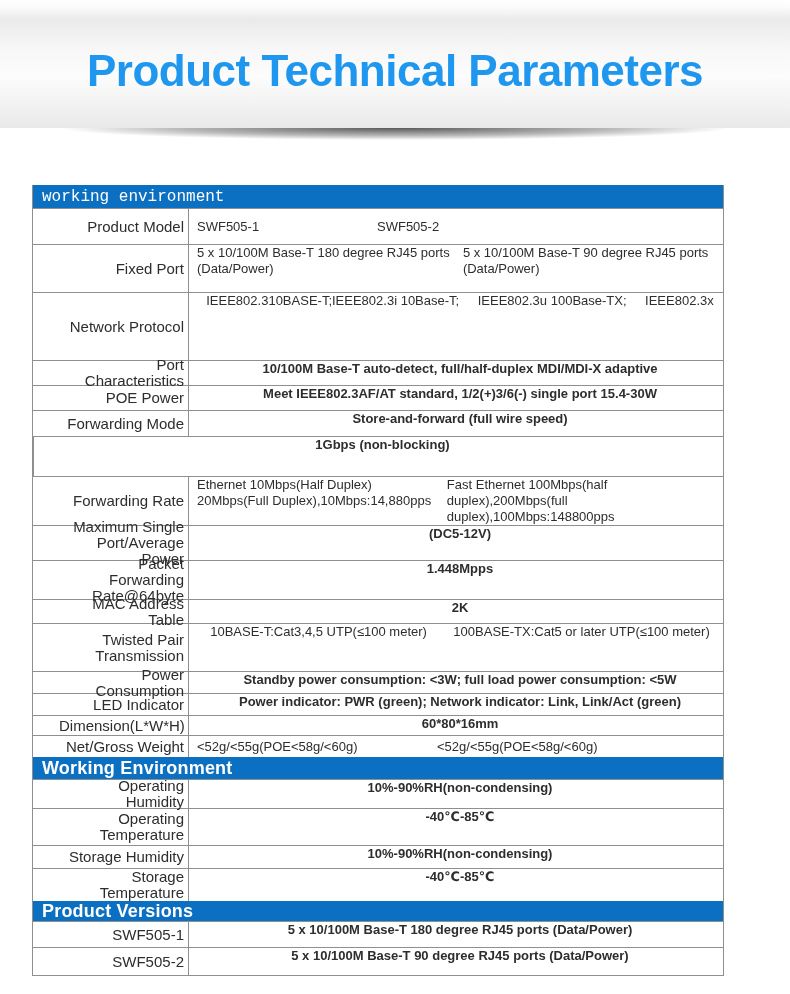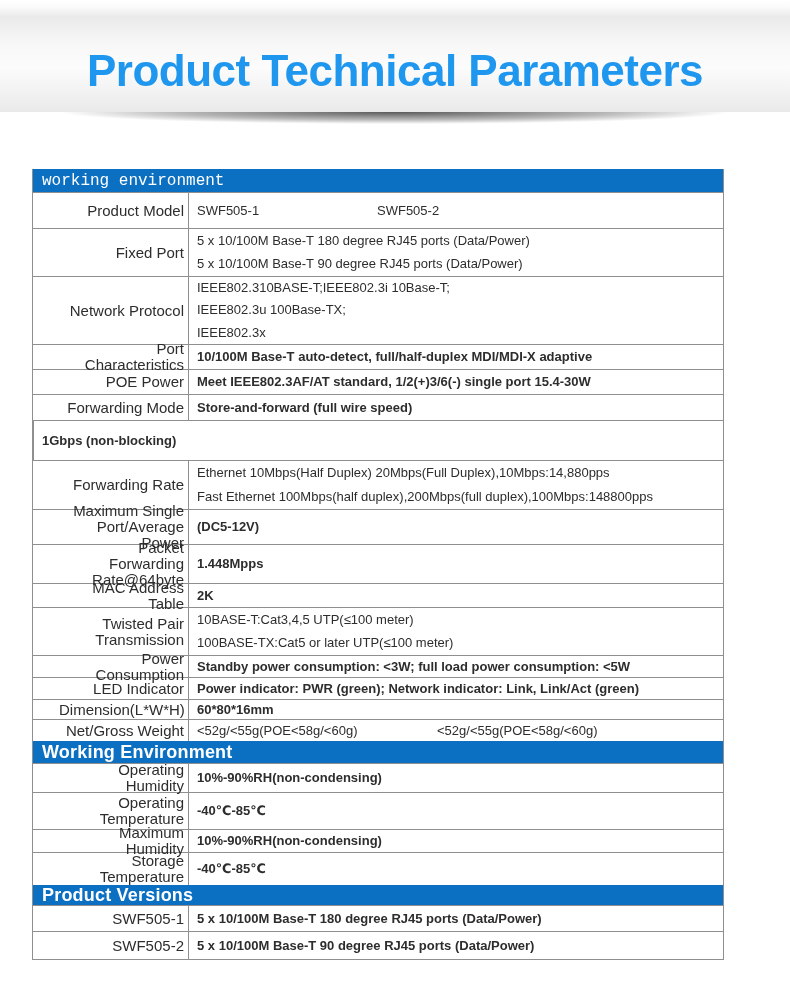--- a/index.html
+++ b/index.html
@@ -7,7 +7,7 @@
                font-family:"Liberation Sans","DejaVu Sans",sans-serif; color:#2d2d2d; }
 
   
-  .hero { height:112px; padding-top:46px;
+  .hero { height:128px; padding-top:46px;
           background:linear-gradient(180deg,#ffffff 0%,#fbfbfb 6%,#eaeaea 15%,
                      #f7f7f7 38%,#fcfcfc 60%,#f2f2f2 82%,#e9e9e9 100%); }
   .hero-title { text-align:center; font-size:44px; font-weight:bold;

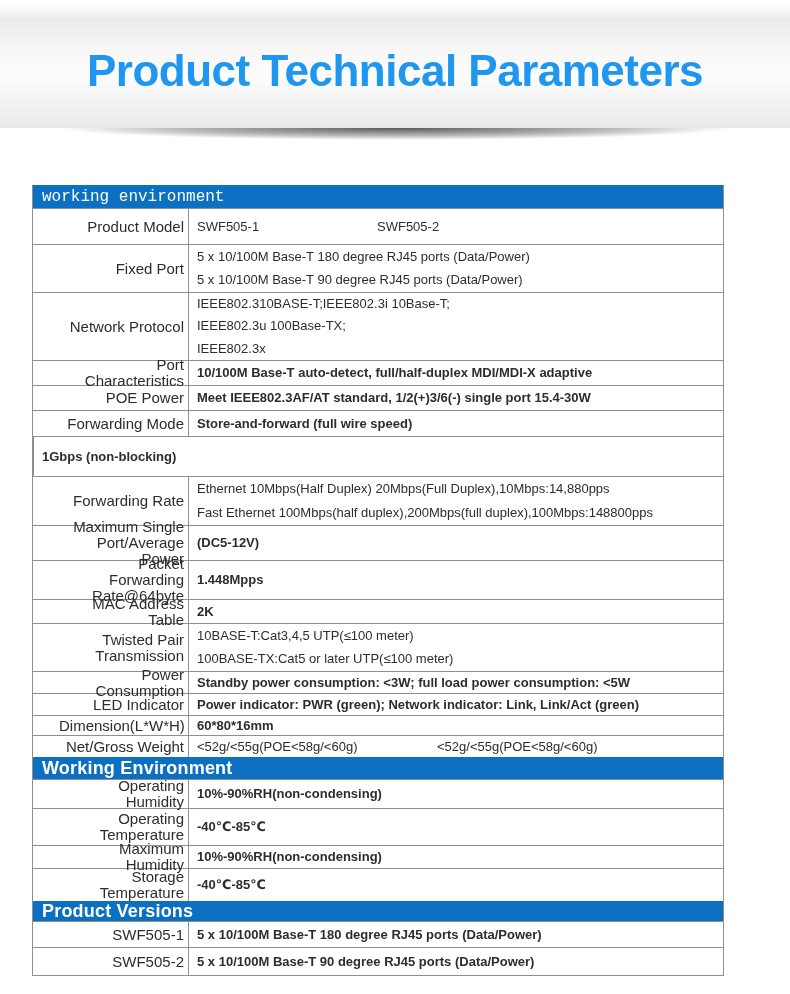--- a/index.html
+++ b/index.html
@@ -32,7 +32,7 @@
          display:flex; flex-direction:column; justify-content:center;
          font-size:15px; line-height:16px;text-align:right; }
   .val { flex:1; border-left:1px solid #8f8f8f; padding-left:8px;
-         display:flex; flex-direction:column; justify-content:space-around;
+         display:flex; flex-direction:row; justify-content:space-around;
          font-size:13px; line-height:16px; }
   .val.single { justify-content:center;font-weight:bold; }
   .val.cols { flex-direction:row; align-items:center; justify-content:flex-start; }

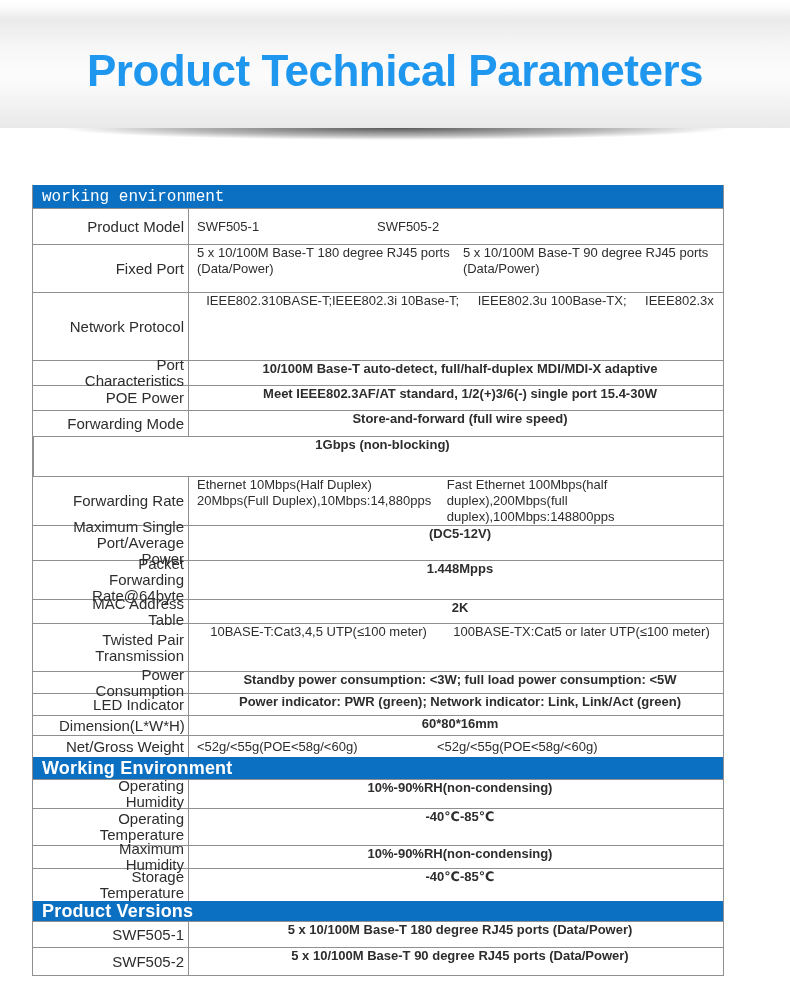--- a/index.html
+++ b/index.html
@@ -225,7 +225,7 @@
 
   <div class="row" style="height:23px">
     <div class="lbl">
-        <div>Maximum Humidity</div>
+        <div>Storage Humidity</div>
       </div>
     <div class="val single">
       <div class="ln">10%-90%RH(non-condensing)</div>

